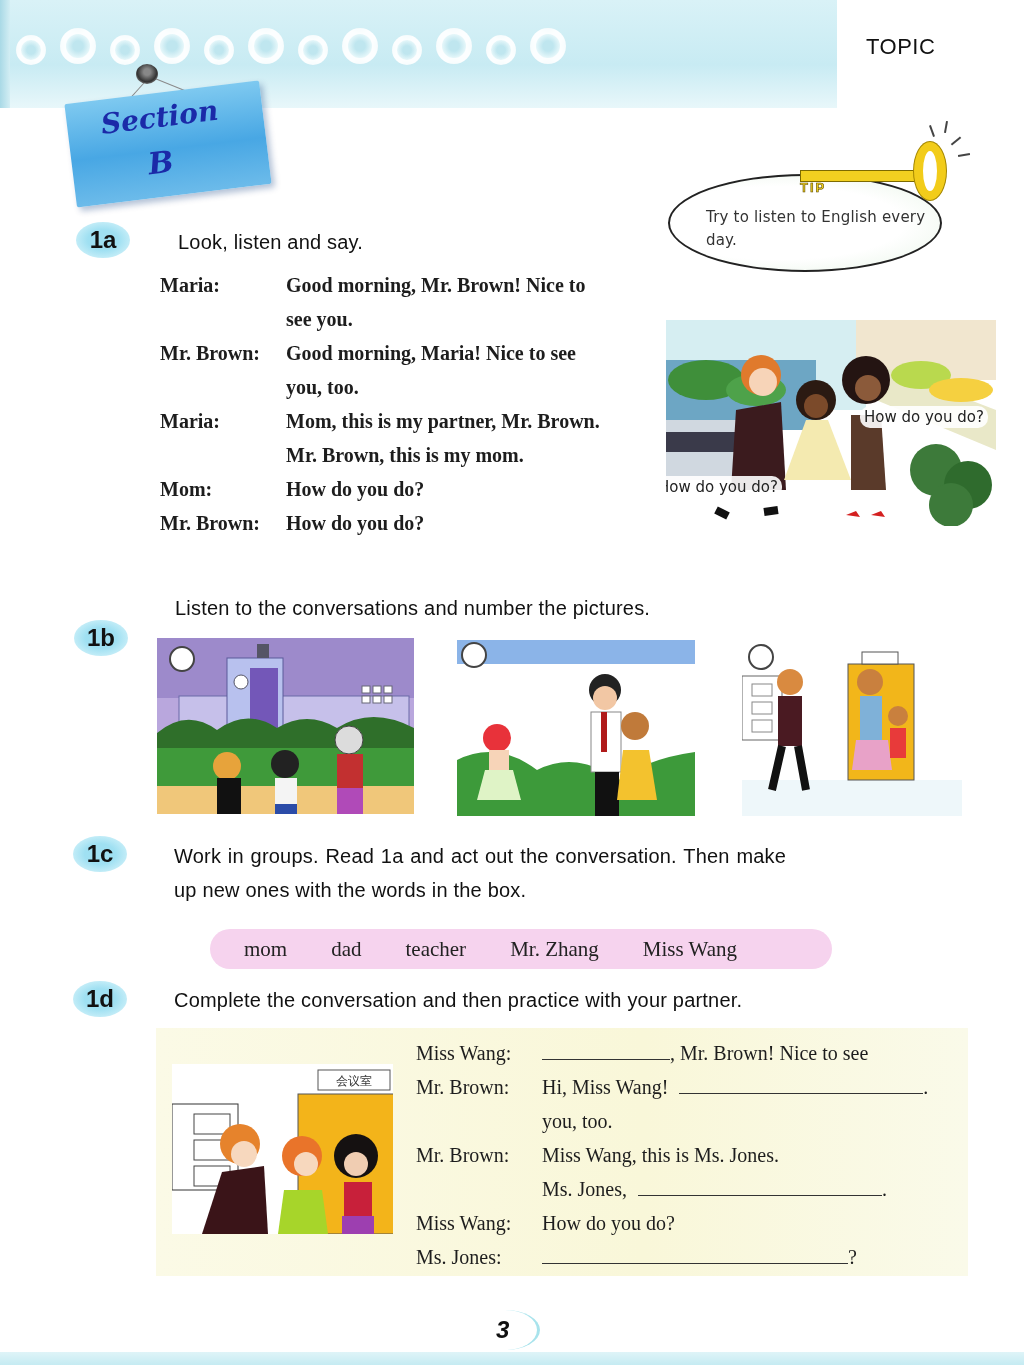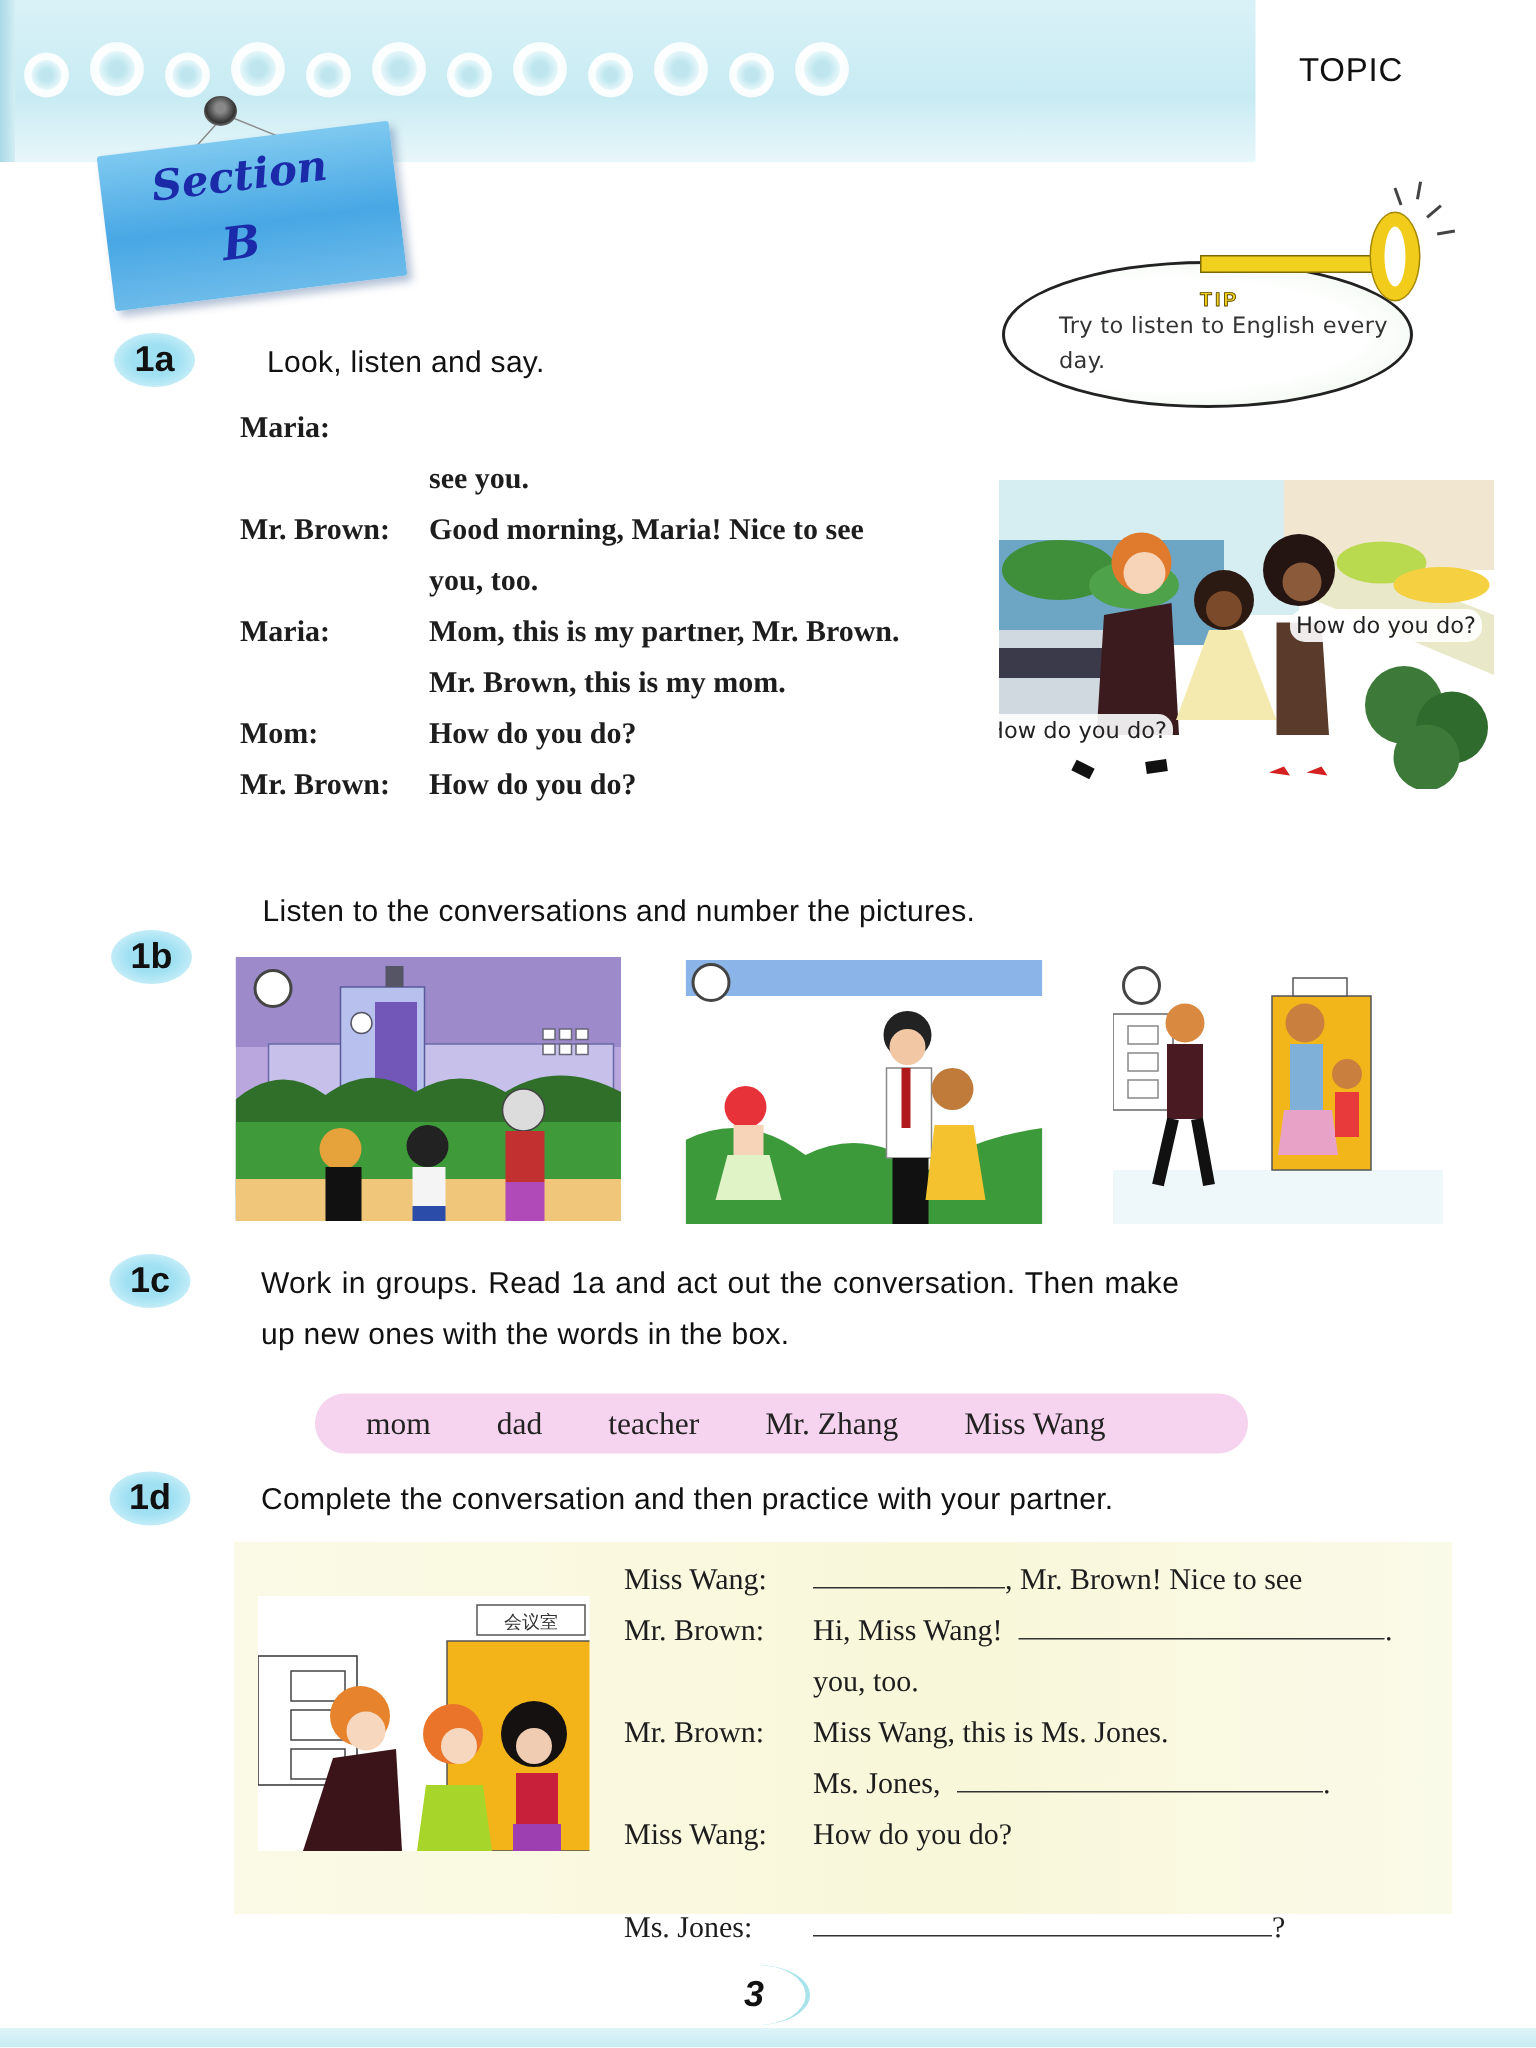--- a/index.html
+++ b/index.html
@@ -40,7 +40,7 @@
   .key-shaft { position: absolute; left: 800px; top: 170px; width: 118px; height: 12px; background: #f2d020;
     border: 1px solid #7d6a00; }
   .key-bit { position: absolute; left: 800px; top: 182px; width: 80px; height: 12px; font-family: "Liberation Sans", sans-serif;
-    font-weight: bold; font-size: 13px; color: #f2d020; -webkit-text-stroke: 0.6px #5a4a00; line-height: 12px; letter-spacing: 2px; margin-top: 12px; }
+    font-weight: bold; font-size: 13px; color: #f2d020; -webkit-text-stroke: 0.6px #5a4a00; line-height: 12px; letter-spacing: 2px; }
   .key-ring { position: absolute; left: 914px; top: 142px; width: 32px; height: 58px; border-radius: 50%;
     border: 9px solid #f2cc1a; background: #fff; box-shadow: 0 0 0 1px #a38600; }
   .ray { position: absolute; height: 2px; background: #444; }

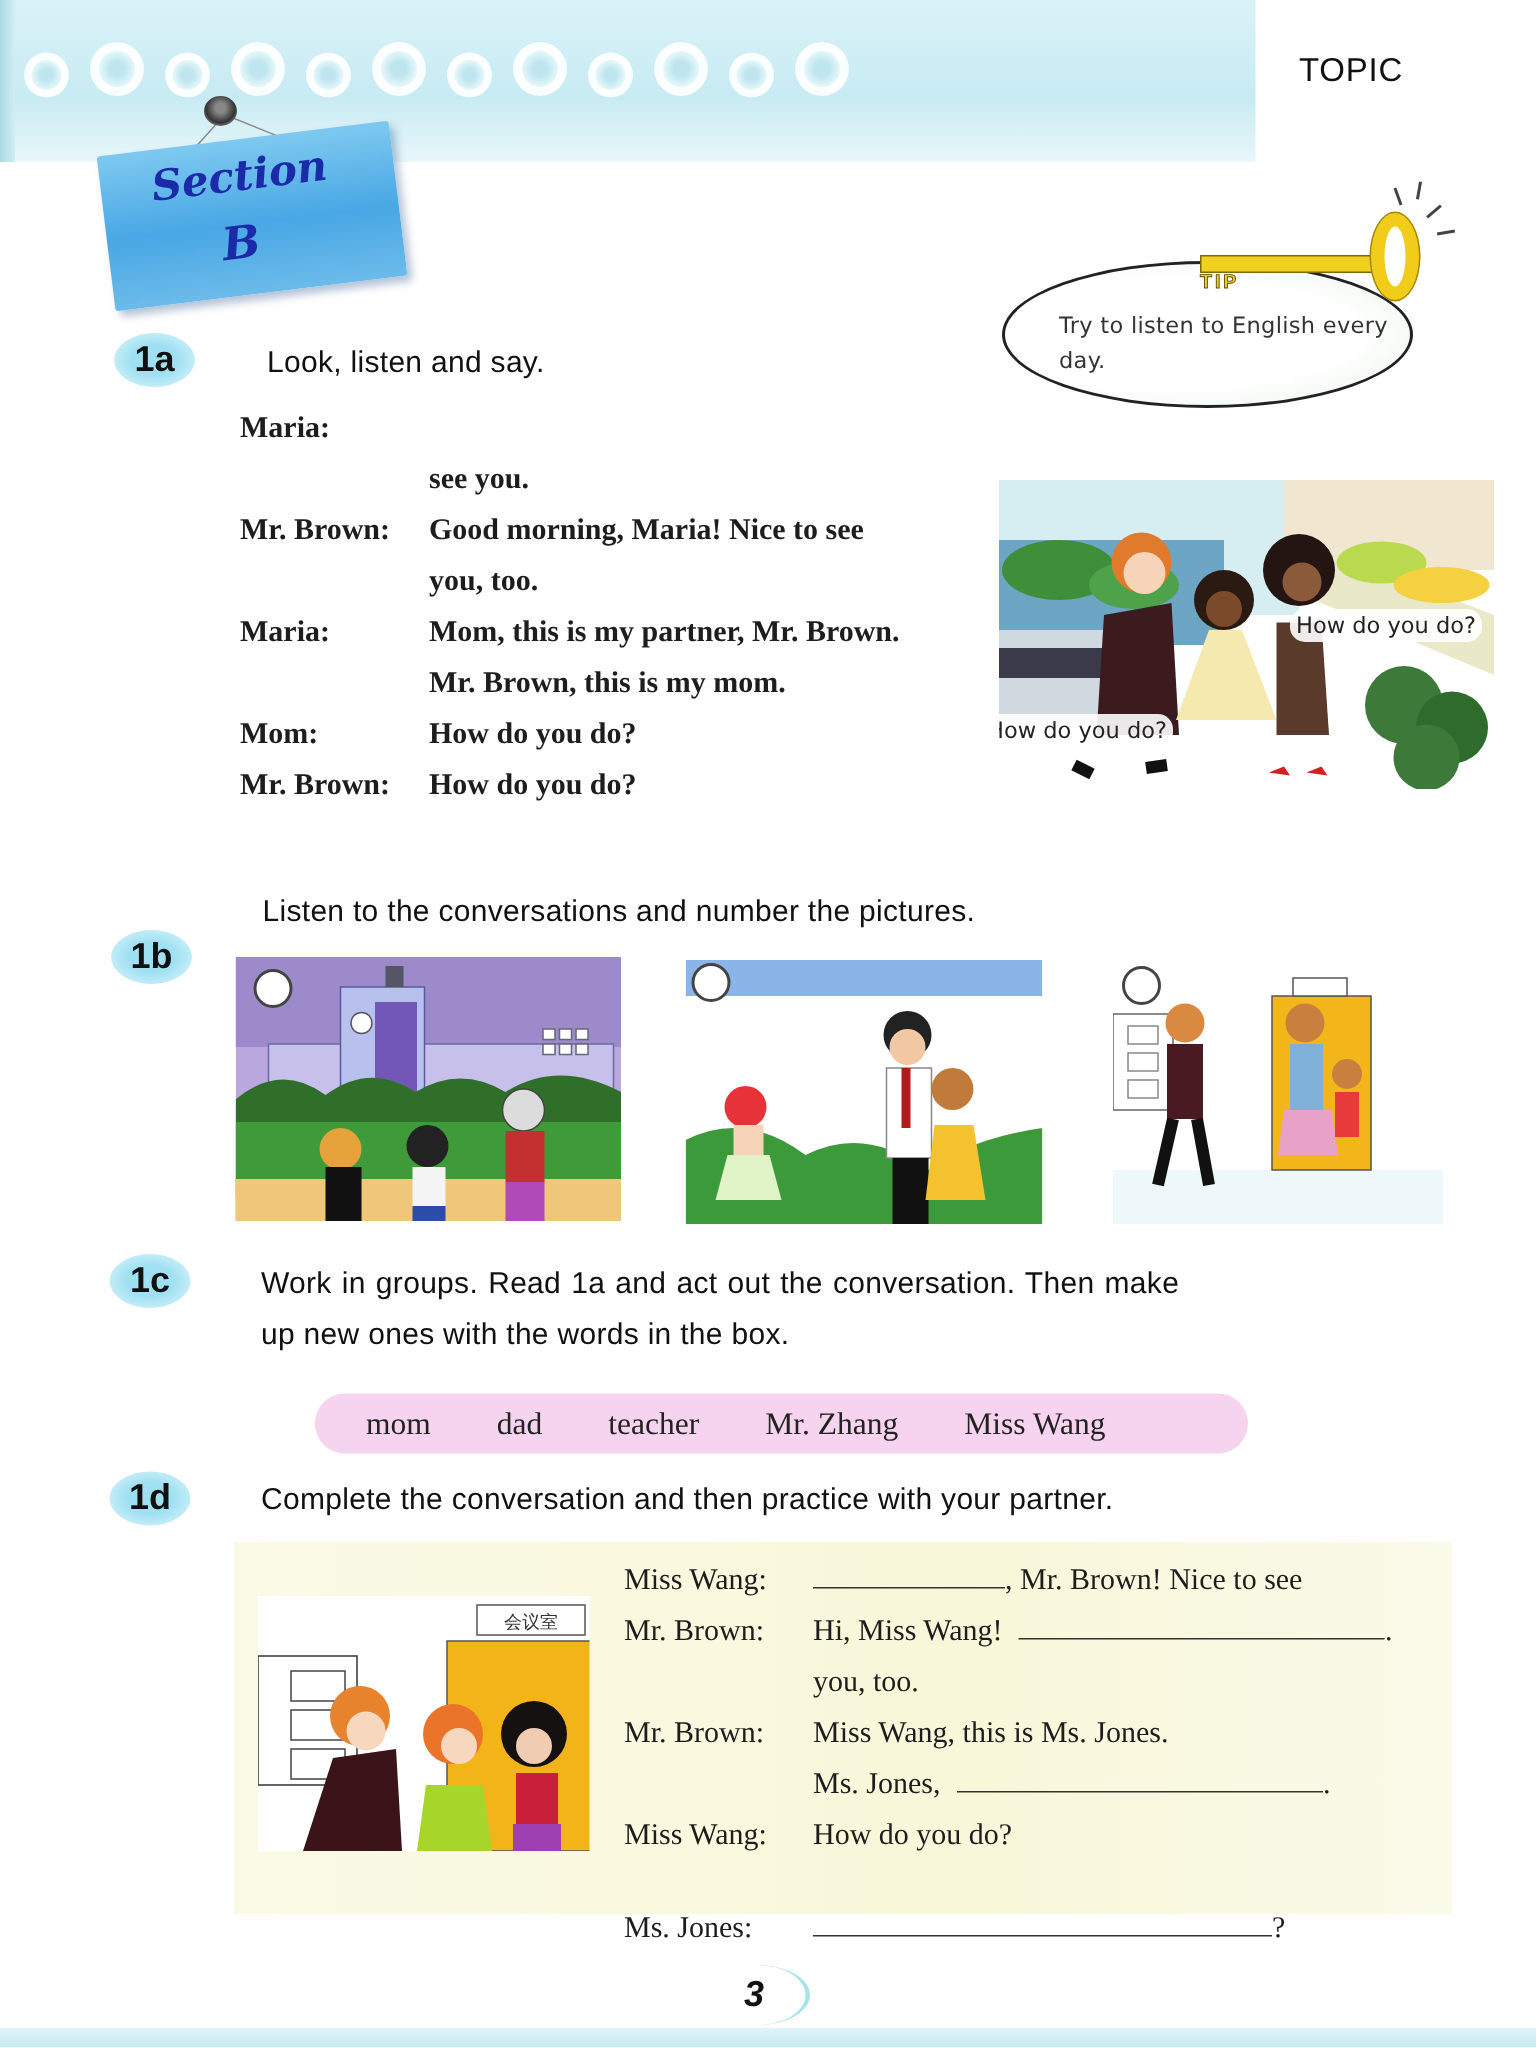--- a/index.html
+++ b/index.html
@@ -131,6 +131,7 @@
 <div class="dlg" style="left:160px; top:268px; width:510px;">
   <div class="dlg-row">
     <span class="dlg-speaker" style="width:126px;">Maria:</span>
+    <span class="dlg-line">Good morning, Mr. Brown! Nice to</span>
   </div>
   <div class="dlg-row">
     <span class="dlg-speaker" style="width:126px;"></span>

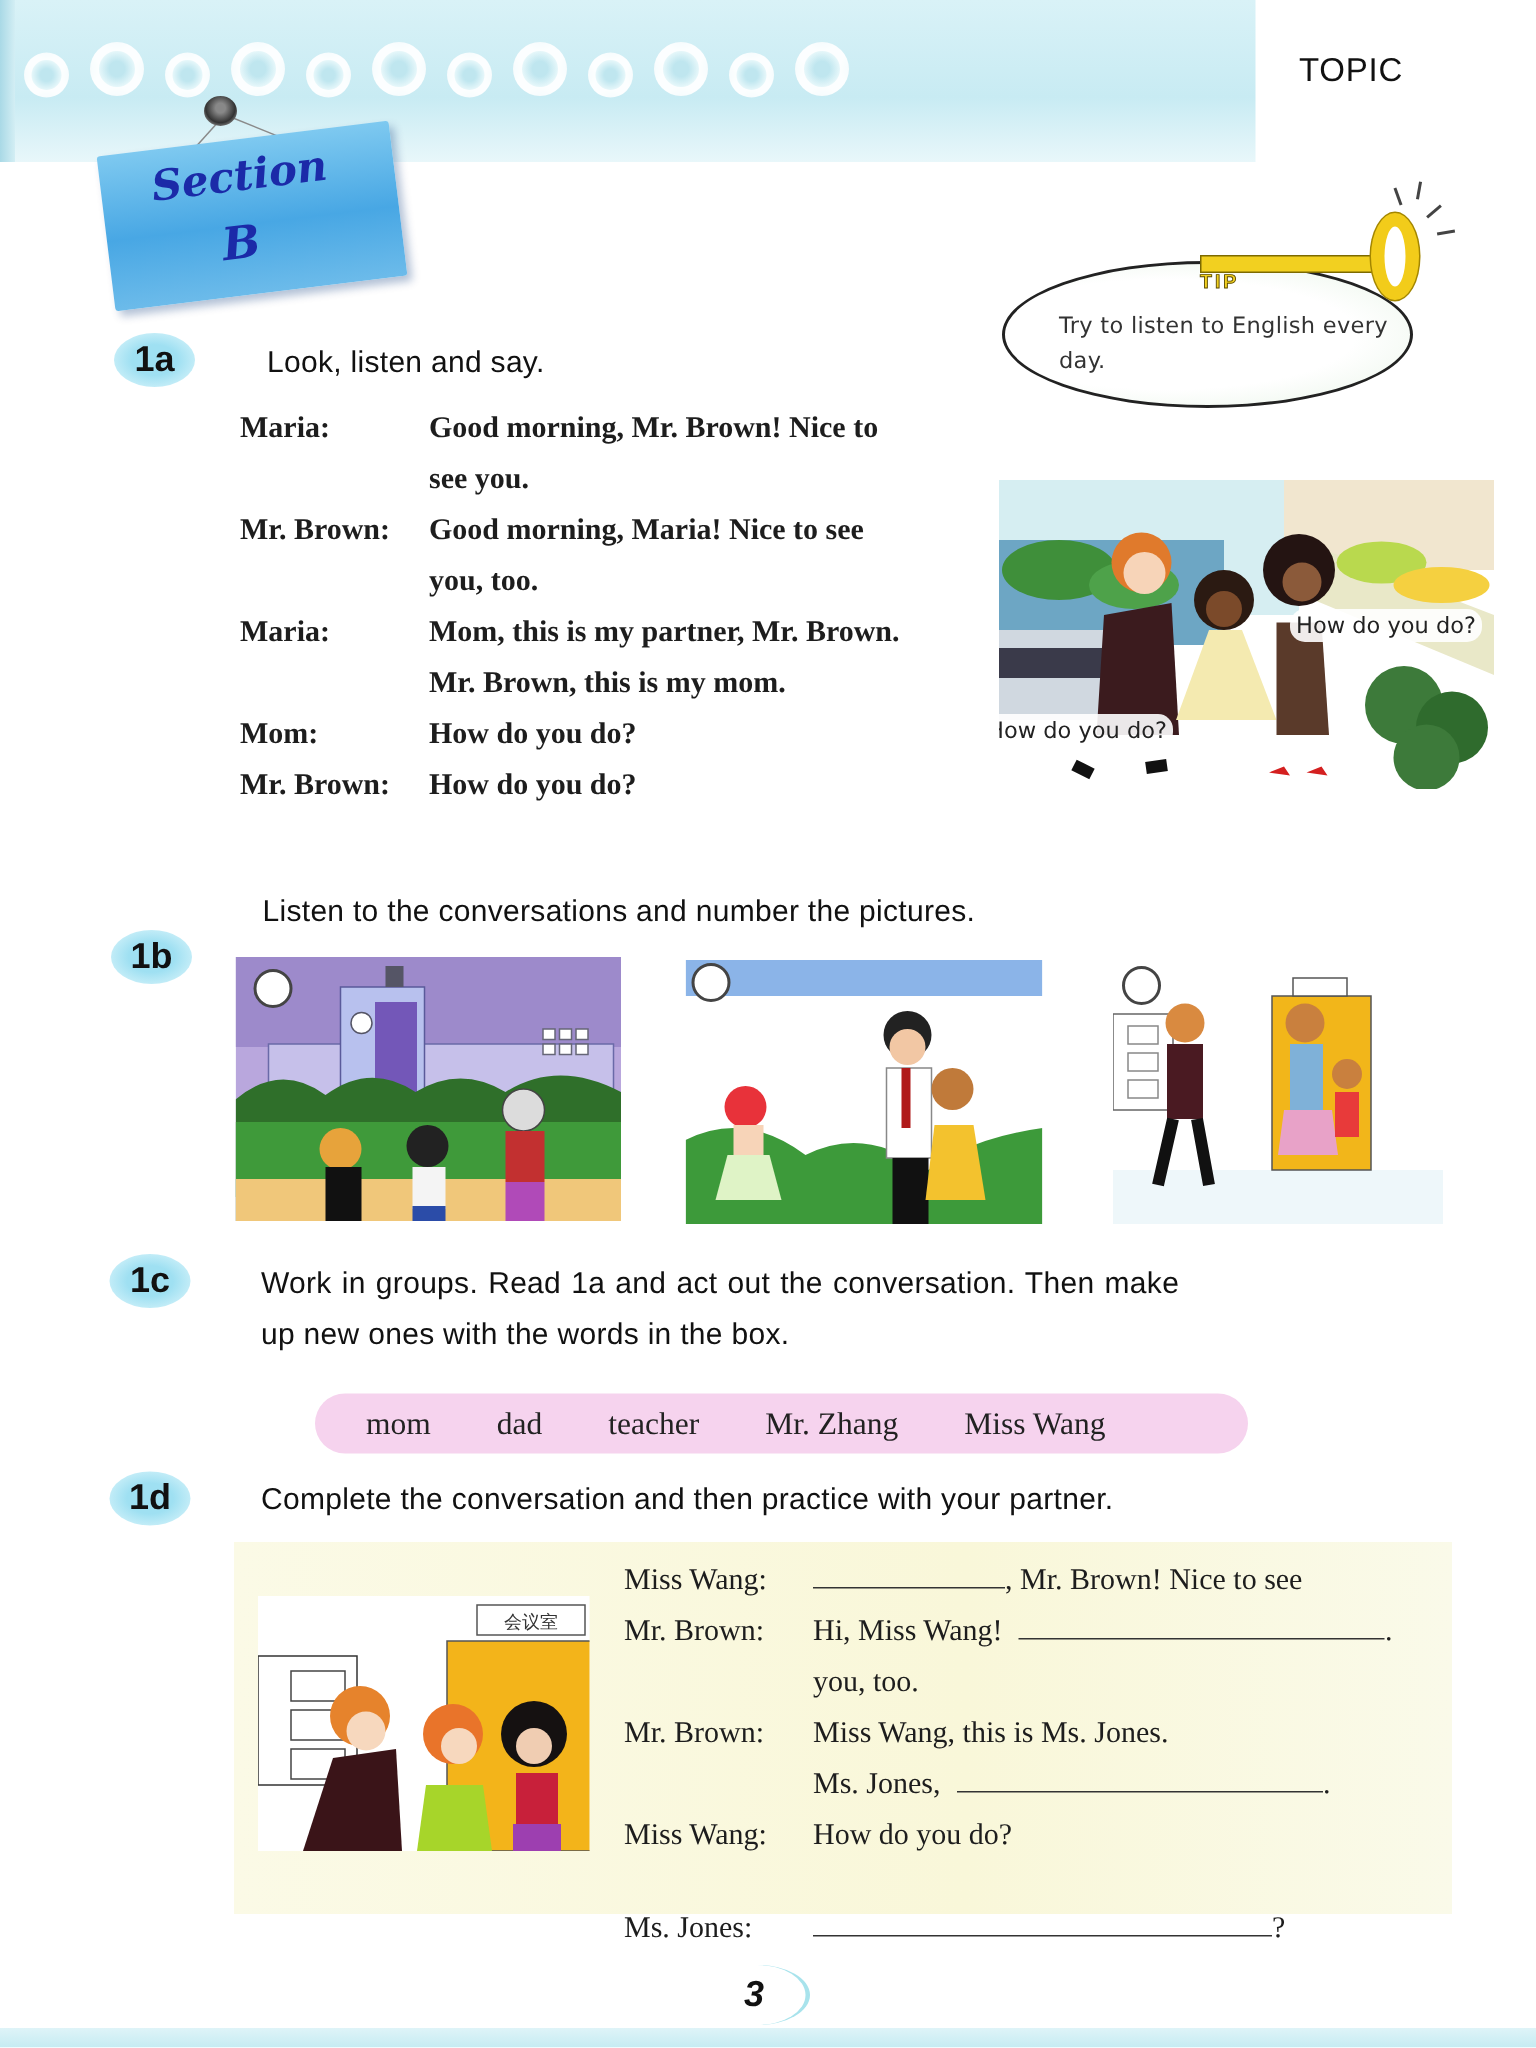--- a/index.html
+++ b/index.html
@@ -335,7 +335,7 @@
     <span style="display:inline-block; width:126px;">Miss Wang:</span><span>How do you do?</span>
   </div>
   <div>
-    <span style="display:inline-block; width:126px;margin-top:28px;">Ms. Jones:</span><span class="blank" style="width:306px;"></span><span>?</span>
+    <span style="display:inline-block; width:126px;">Ms. Jones:</span><span class="blank" style="width:306px;"></span><span>?</span>
   </div>
 </div>
 

